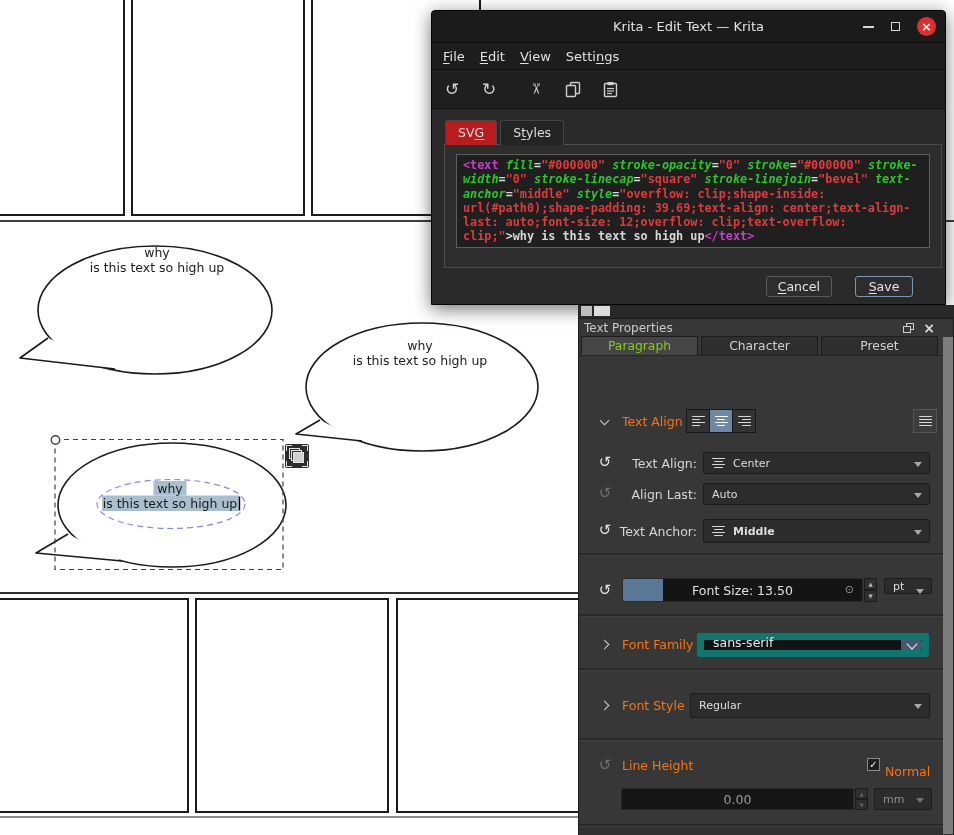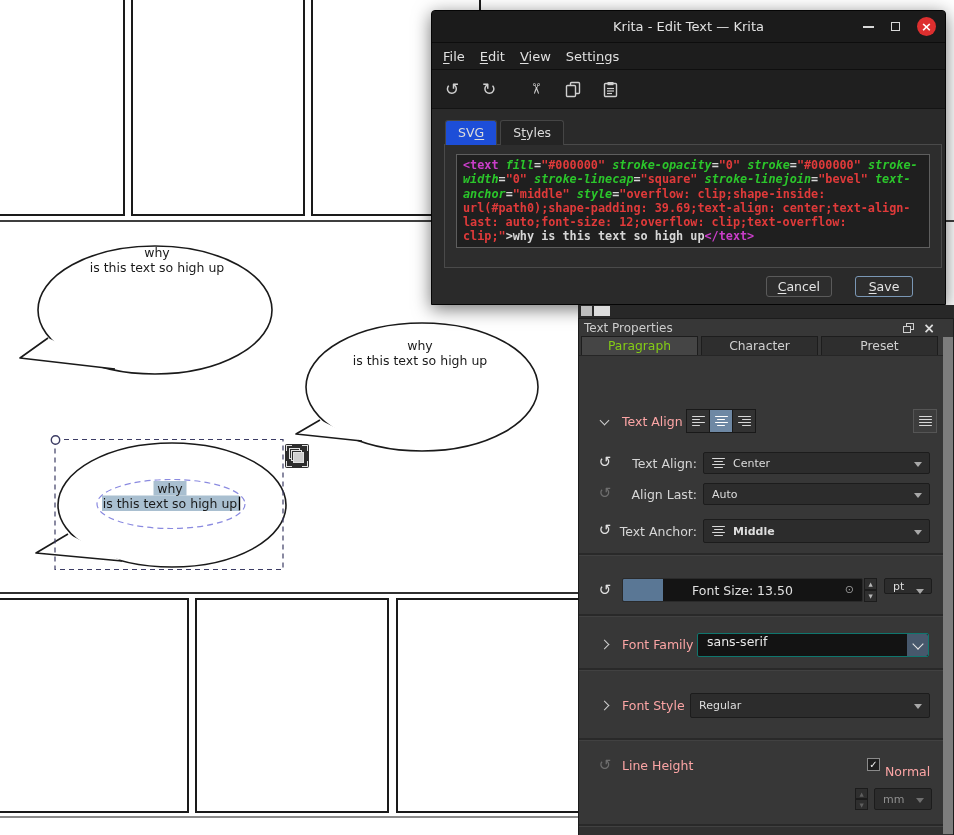--- a/index.html
+++ b/index.html
@@ -34,7 +34,7 @@
   .dtab-bar{position:absolute;left:13px;top:11px;display:flex;z-index:2;}
   .dtab{padding:4px 12px 5px 12px;font-size:12.5px;color:#dcdcdc;background:#242424;
         border:1px solid #454545;border-bottom:none;border-radius:3px 3px 0 0;margin-right:3px;}
-  .dtab.active{background:#1d4ed8;}
+  .dtab.active{background:#b91c1c;}
   .tab-frame{position:absolute;left:12px;top:35px;width:498px;height:124px;border:1px solid #4a4a4a;
              box-sizing:border-box;background:#2d2d2d;}
   .code-box{position:absolute;left:24px;top:45px;width:474px;height:94px;box-sizing:border-box;

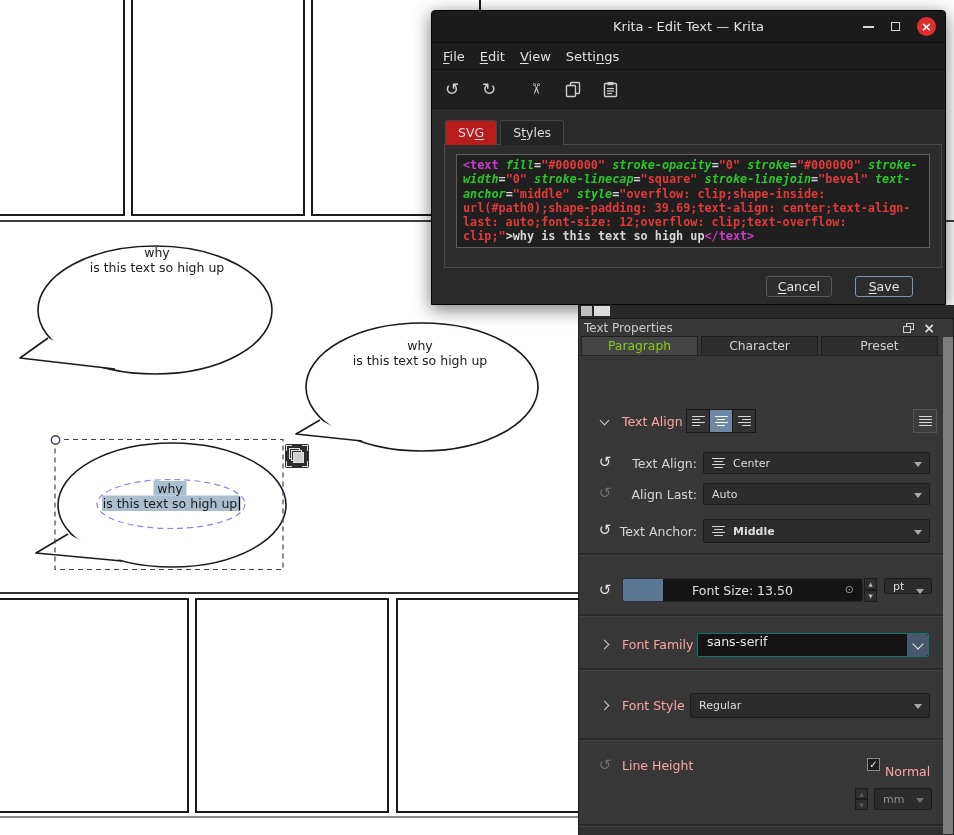--- a/index.html
+++ b/index.html
@@ -72,7 +72,7 @@
   .dk-body{position:relative;height:479px;}
   .dkrow{position:absolute;left:0;width:100%;}
   .divider{position:absolute;left:0;width:100%;height:2px;background:#292929;border-bottom:1px solid #414141;}
-  .lbl{font-size:12.5px;color:#fca5a5;}
+  .lbl{font-size:12.5px;color:#f97316;}
   .rowlbl{position:absolute;text-align:right;font-size:12.5px;color:#d6d6d6;}
   .undo-ic{position:absolute;left:18px;width:16px;font-size:15px;color:#e0e0e0;text-align:center;line-height:1;}
   .undo-ic.dim{color:#6e6e6e;}

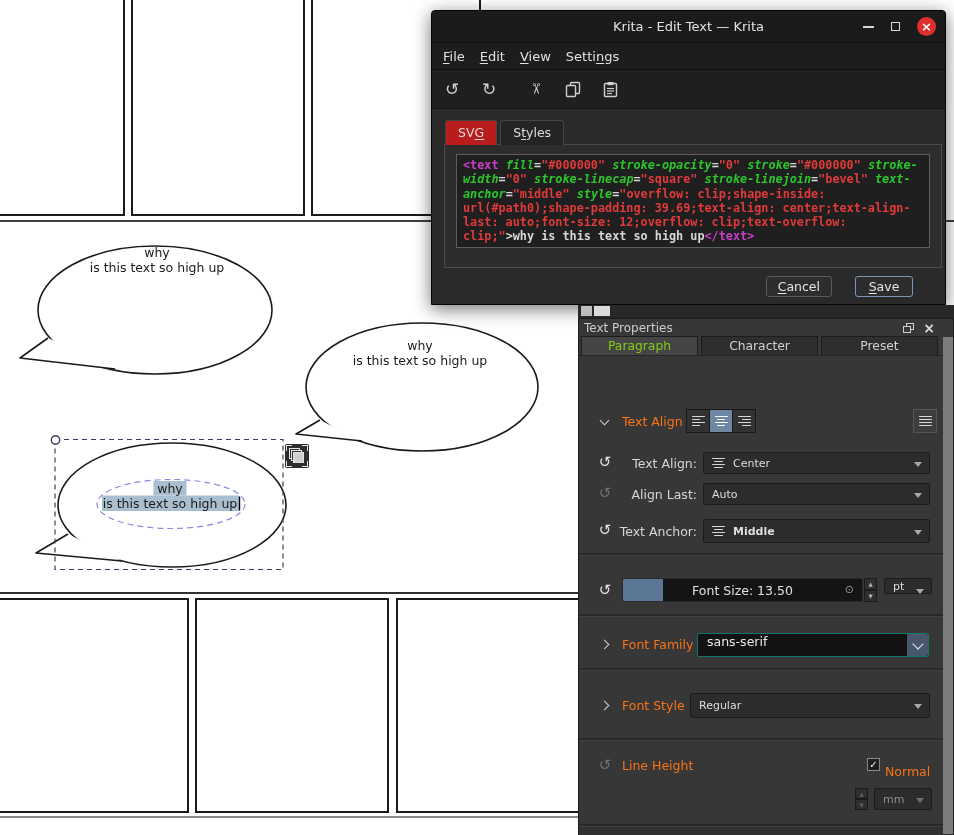--- a/index.html
+++ b/index.html
@@ -103,8 +103,8 @@
   .spincol span{flex:1;display:flex;align-items:center;justify-content:center;background:#2f2f2f;
                 border:1px solid #1c1c1c;font-size:5.5px;color:#b5b5b5;}
   .spincol.dim span{color:#5f5f5f;}
-  .ffcombo{position:absolute;height:24px;box-sizing:border-box;background:#131313;border:1px solid #0f766e;
-           border-radius:2px;display:flex;align-items:flex-start;padding:0 0 0 9px;font-size:12.5px;color:#e8e8e8;}
+  .ffcombo{position:absolute;height:24px;box-sizing:border-box;background:#131313;border:7px solid #0f766e;
+           border-radius:2px;display:flex;align-items:flex-end;padding:0 0 0 9px;font-size:12.5px;color:#e8e8e8;}
   .ffcombo .ffbtn{position:absolute;right:0;top:0;bottom:0;width:21px;background:#47586c;border-radius:0 2px 2px 0;
            display:flex;align-items:center;justify-content:center;}
   .ffcombo .ffbtn .chev{border-color:#e8e8e8;width:8px;height:8px;margin-top:-3px;}

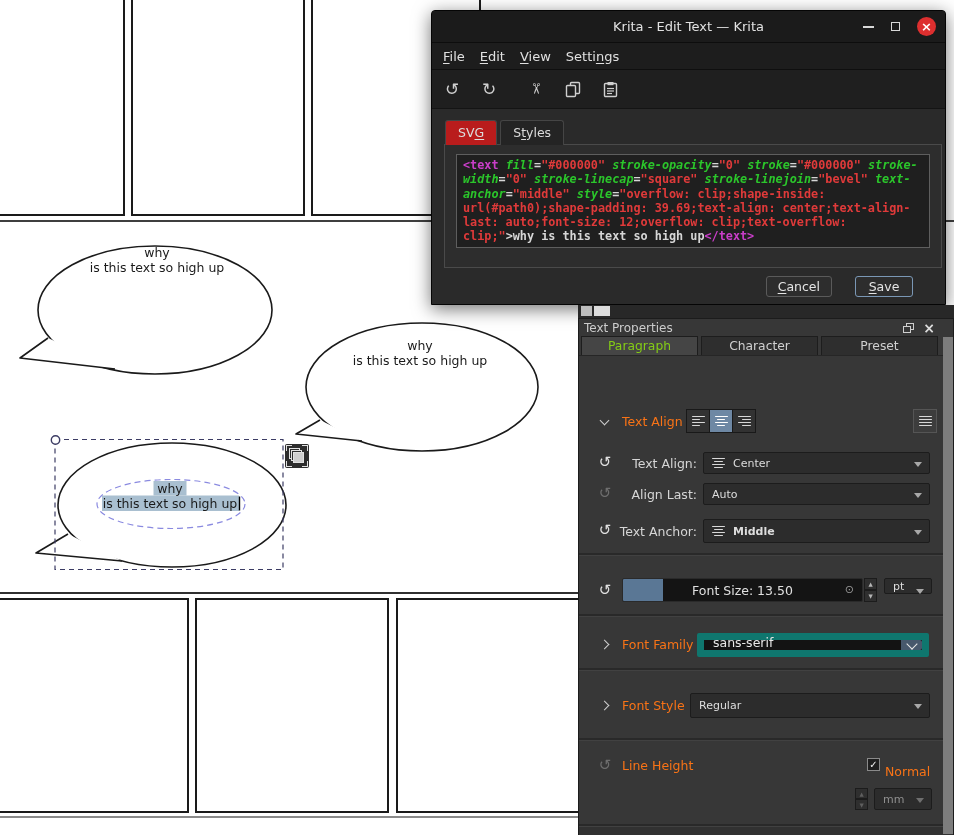--- a/index.html
+++ b/index.html
@@ -403,6 +403,9 @@
         <span class="lbl abs" style="left:306px;top:8px;">Normal</span>
       </div>
       <div class="dkrow" style="top:432px;height:22px;">
+        <div class="spinfield" style="left:42px;width:233px;">
+          <span>0.00</span>
+        </div>
         <div class="spincol dim" style="left:276px;top:0;height:22px;">
           <span>▲</span>
           <span>▼</span>

